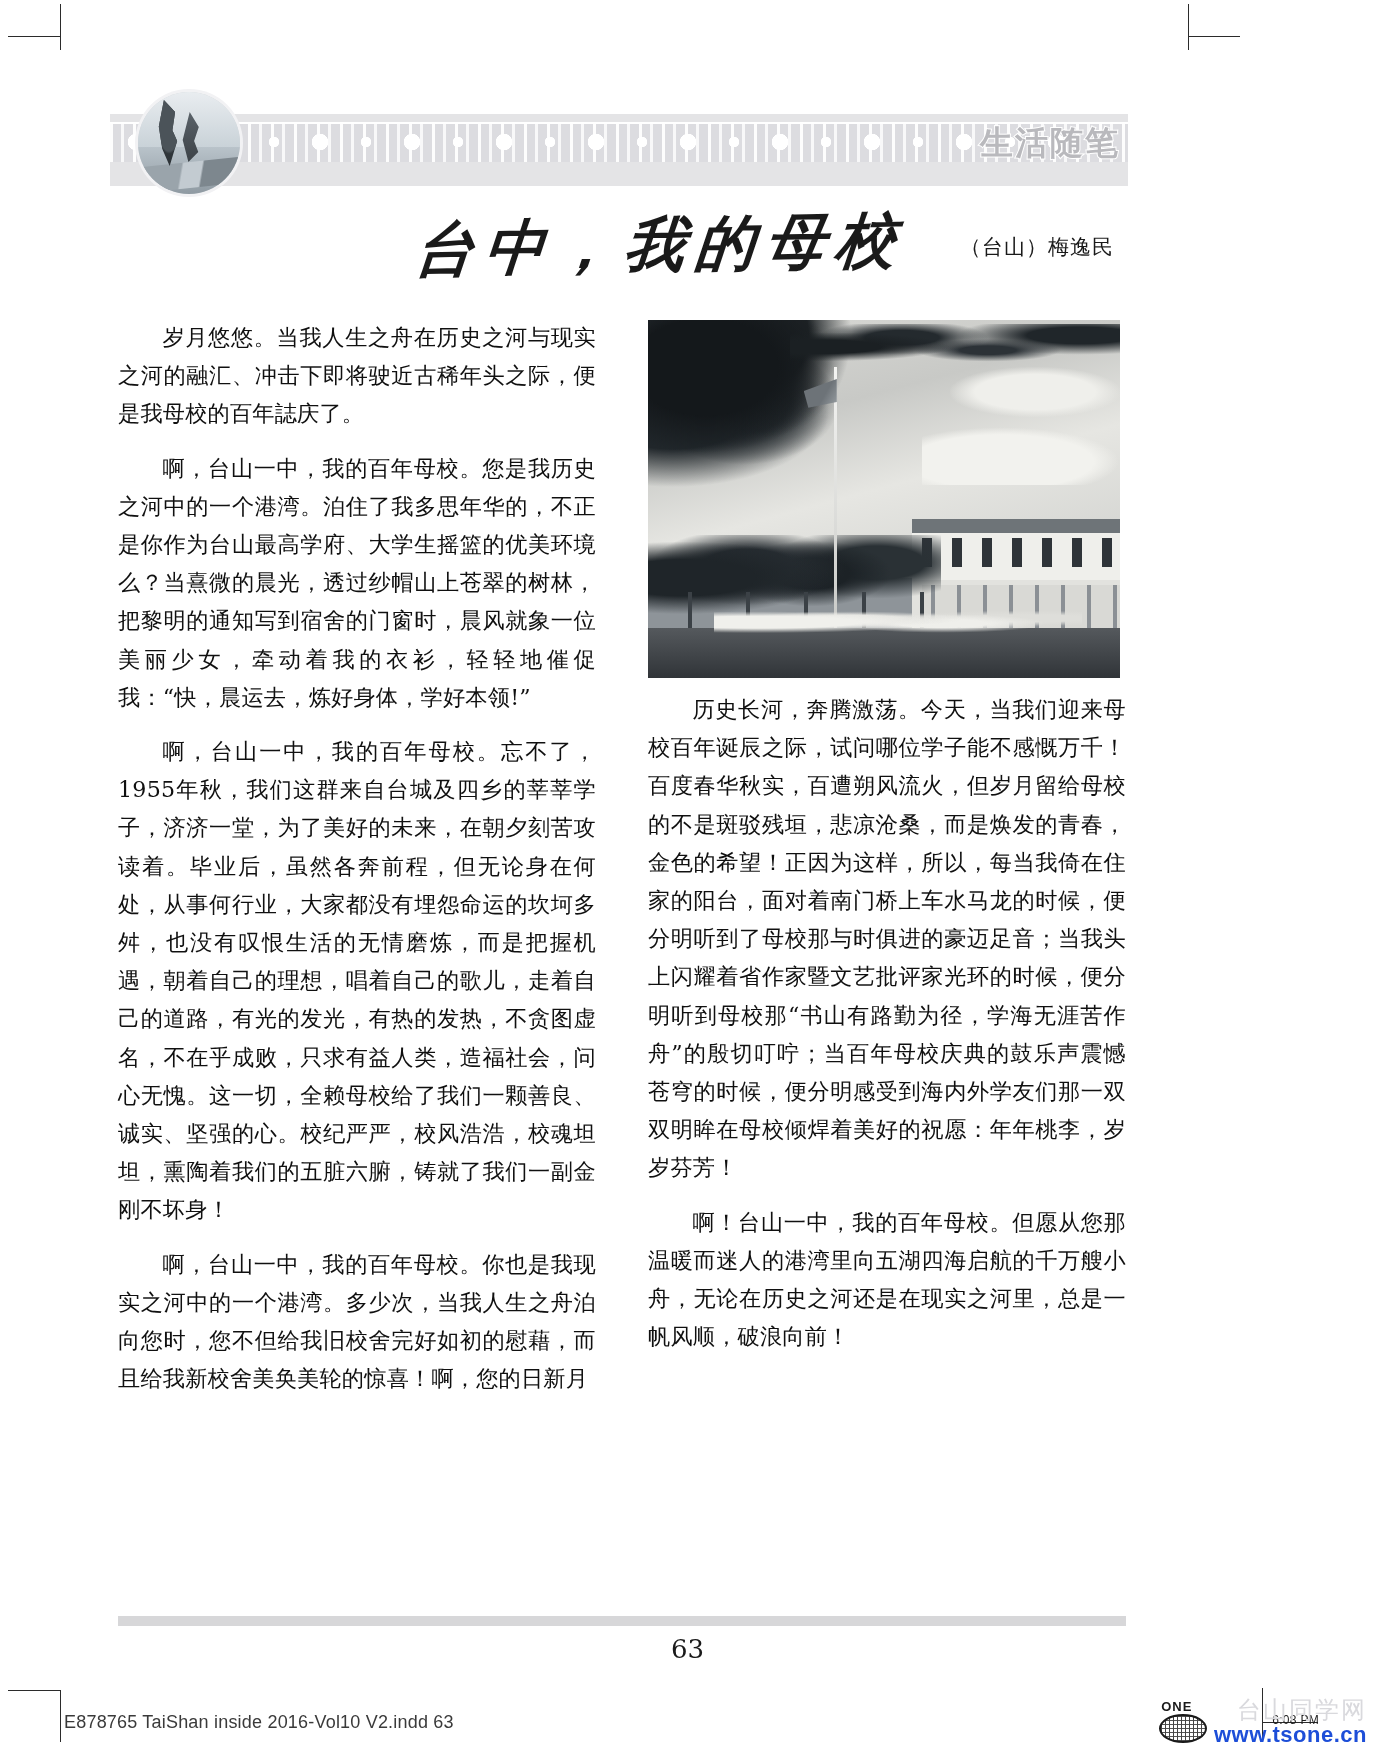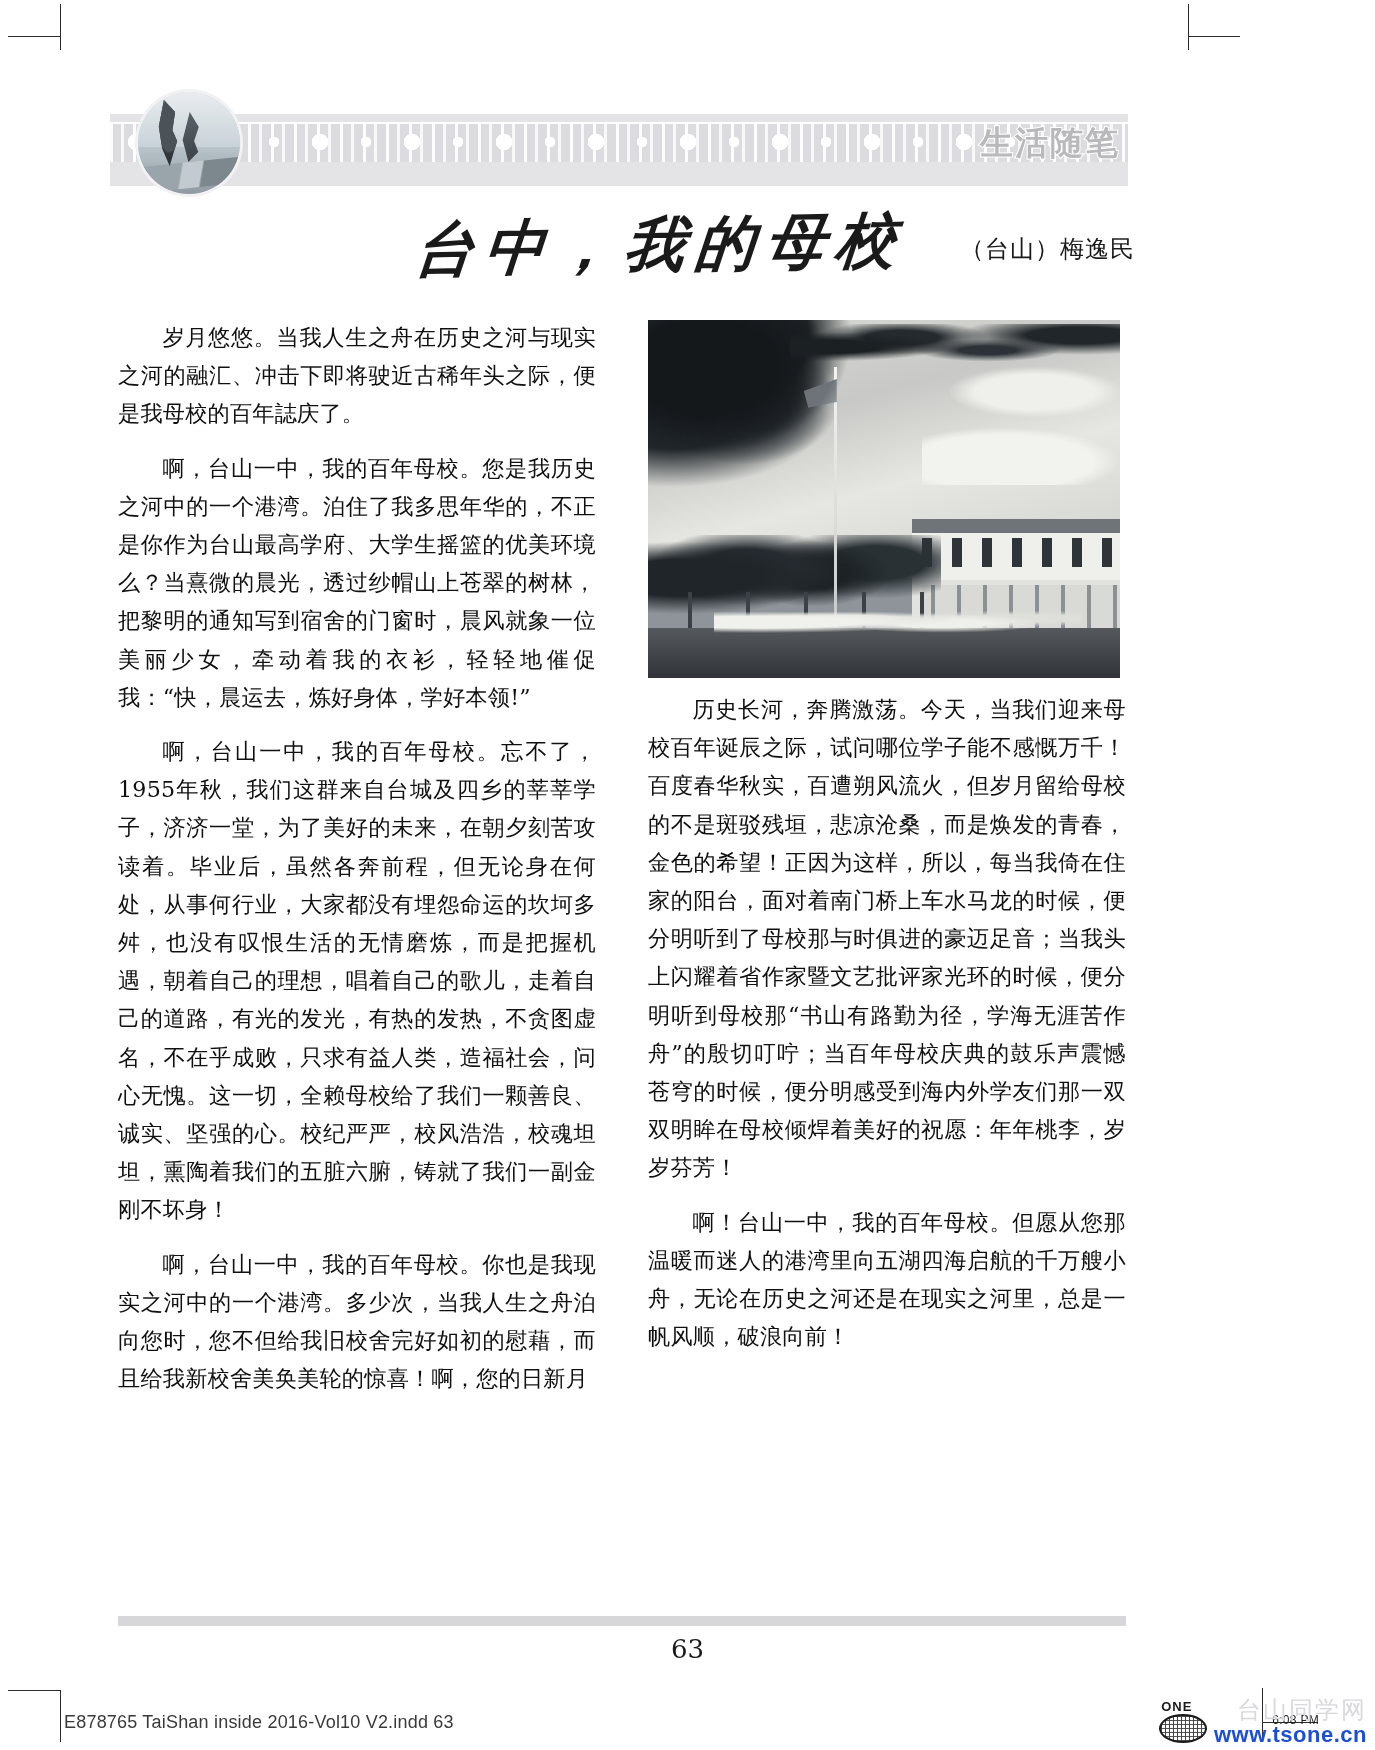--- a/index.html
+++ b/index.html
@@ -143,7 +143,7 @@
     position: absolute;
     left: 960px;
     top: 233px;
-    font-size: 24px;
+    font-size: 21px;
     letter-spacing: 1px;
     color: #1a1a1a;
     font-family: "DejaVu Serif", "Liberation Serif", serif;

